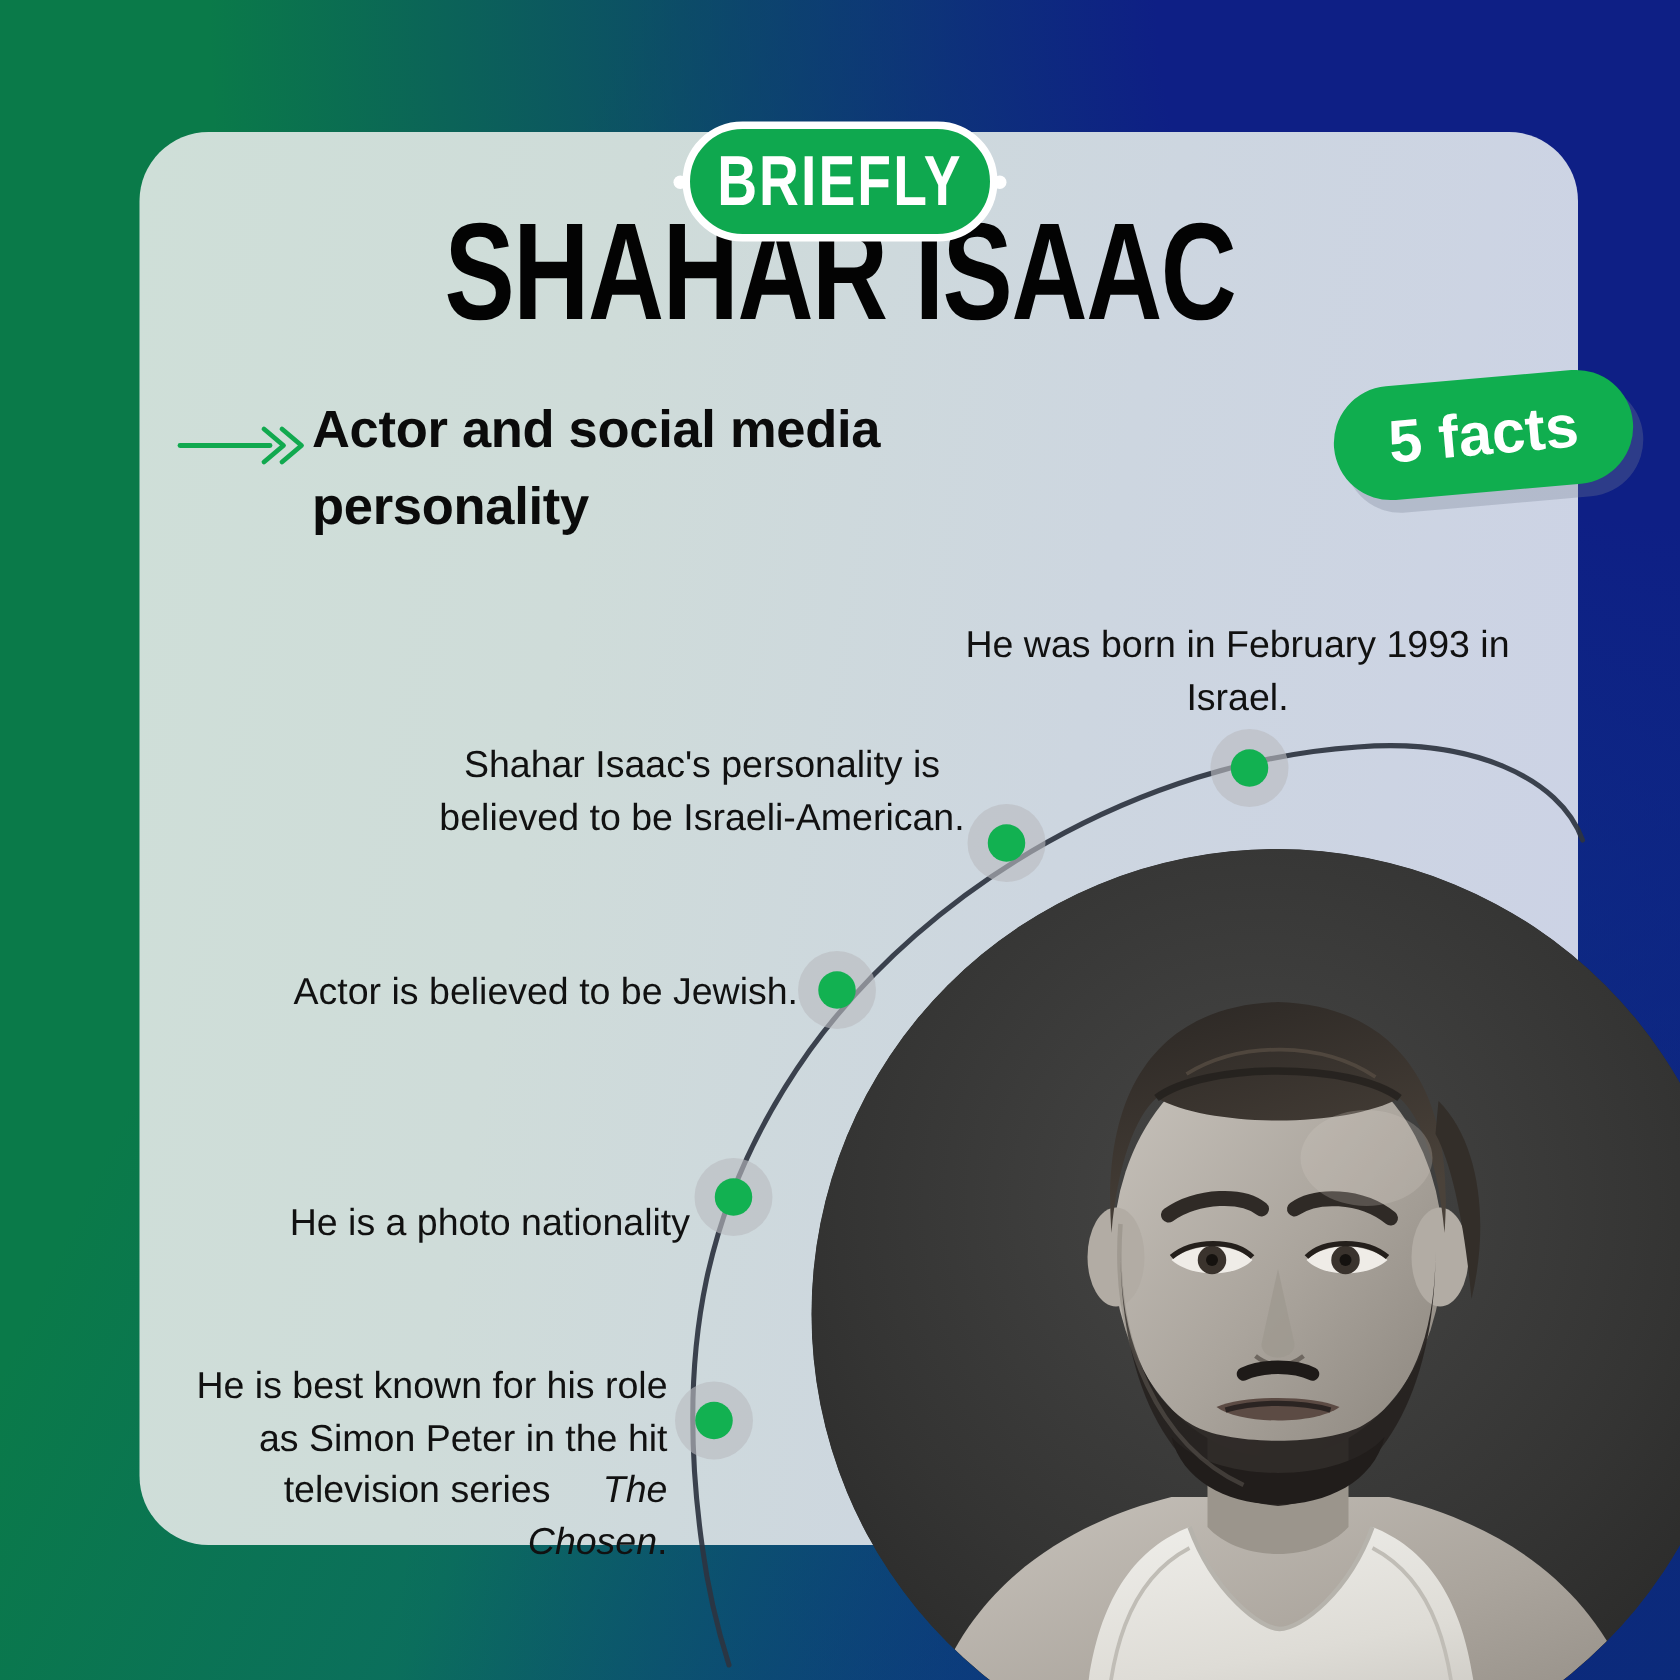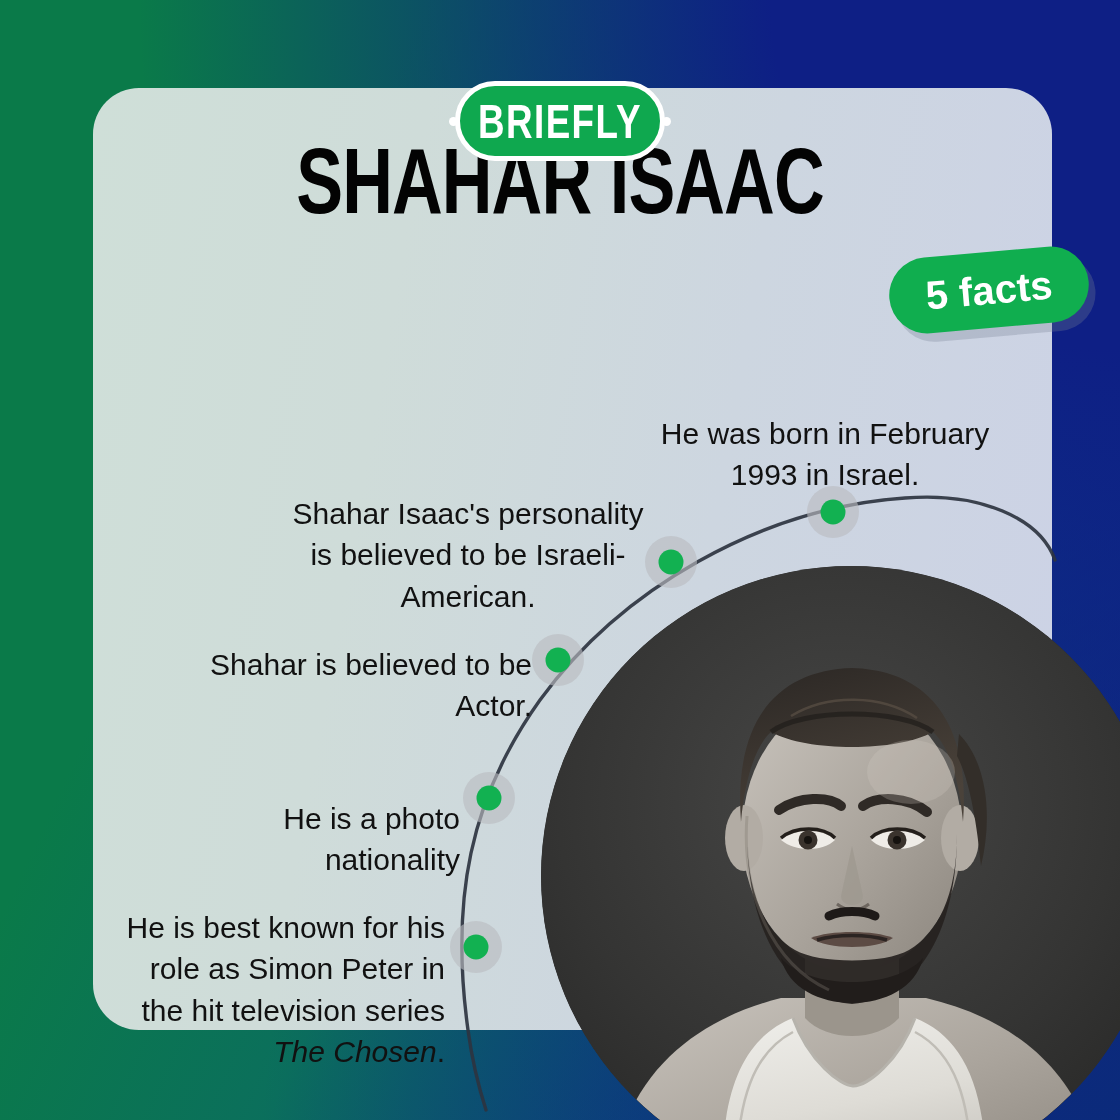--- a/index.html
+++ b/index.html
@@ -290,6 +290,14 @@
 
   <div id="title">SHAHAR ISAAC</div>
 
+  <div id="subtitle-row">
+    <svg id="arrow-icon" width="90" height="30" viewBox="0 0 90 30">
+      <line x1="2" y1="15" x2="62" y2="15" stroke="#11a94f" stroke-width="3.2" stroke-linecap="round"></line>
+      <polyline points="58,4 71,15 58,26" fill="none" stroke="#11a94f" stroke-width="3.2" stroke-linecap="round" stroke-linejoin="round"></polyline>
+      <polyline points="70,4 83,15 70,26" fill="none" stroke="#11a94f" stroke-width="3.2" stroke-linecap="round" stroke-linejoin="round"></polyline>
+    </svg>
+    <div id="subtitle">Actor and social media personality</div>
+  </div>
 
   <div id="facts-badge">
     <span id="facts-badge-text">5 facts</span>

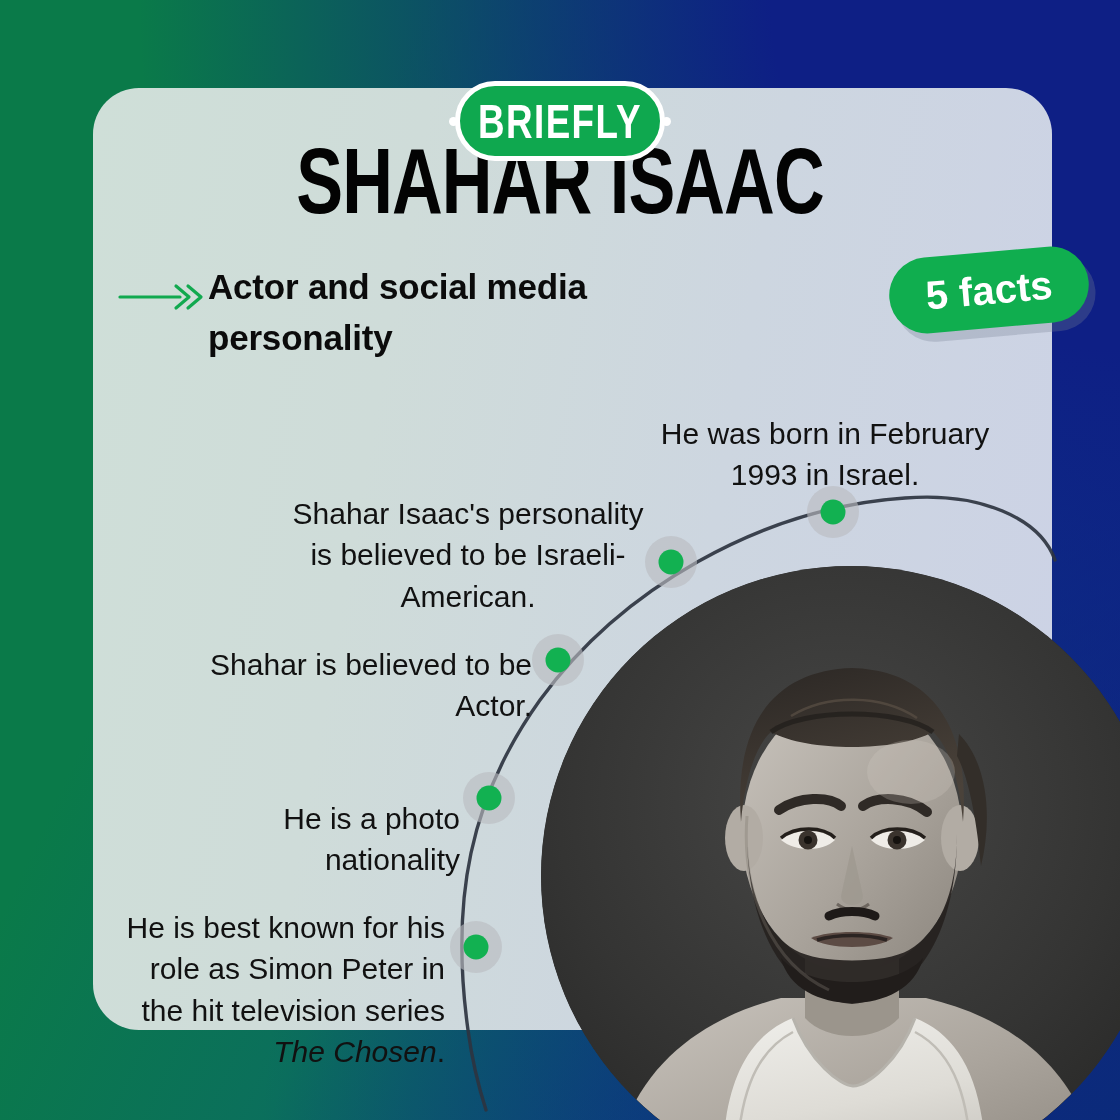--- a/index.html
+++ b/index.html
@@ -161,7 +161,7 @@
   .fact-text {
     position: absolute;
     color: #111111;
-    font-size: 30px;
+    font-size: 25px;
     line-height: 1.38;
     z-index: 30;
   }

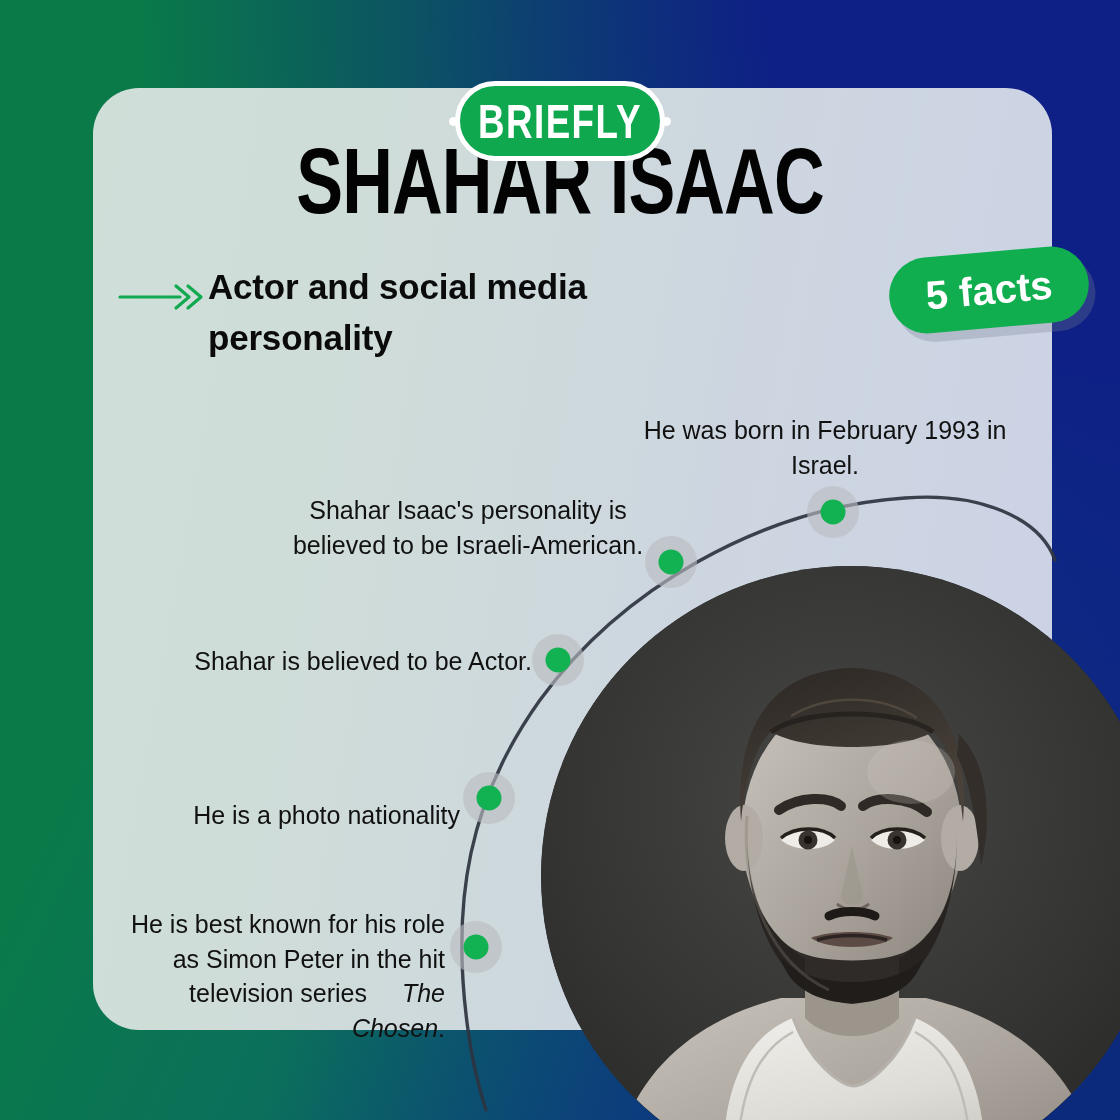--- a/index.html
+++ b/index.html
@@ -284,7 +284,7 @@
 
   <div class="fact-text" id="fact-0">He was born in February 1993 in Israel.</div>
   <div class="fact-text" id="fact-1">Shahar Isaac's personality is believed to be Israeli-American.</div>
-  <div class="fact-text" id="fact-2">Shahar is believed to be Actor.</div>
+  <div class="fact-text" id="fact-2">Actor is believed to be Jewish.</div>
   <div class="fact-text" id="fact-3">He is a photo nationality</div>
   <div class="fact-text" id="fact-4"><span>He is best known for his role as Simon Peter in the hit television series </span><span class="fact-italic">The Chosen</span><span>.</span></div>
 

